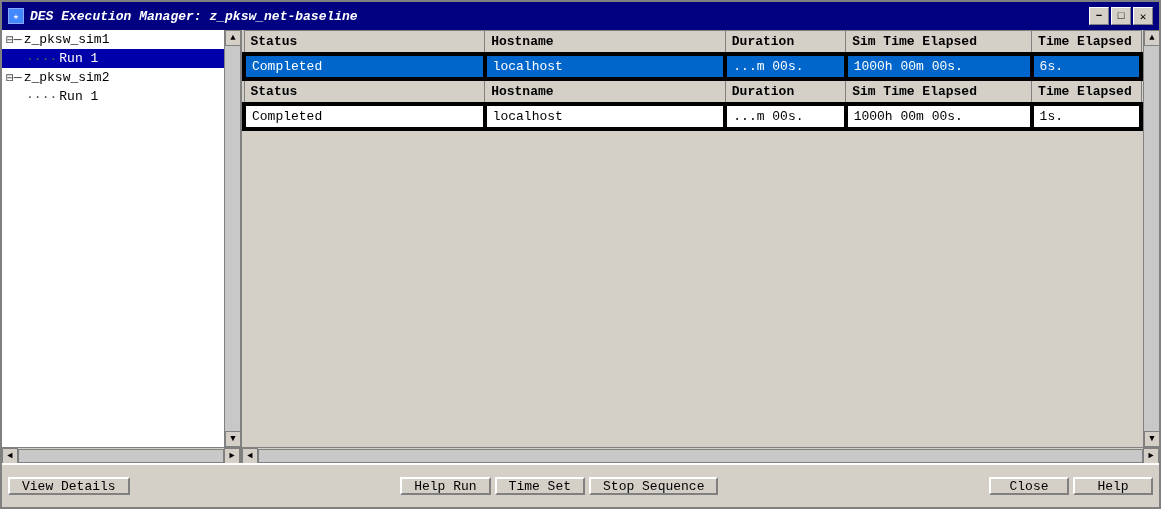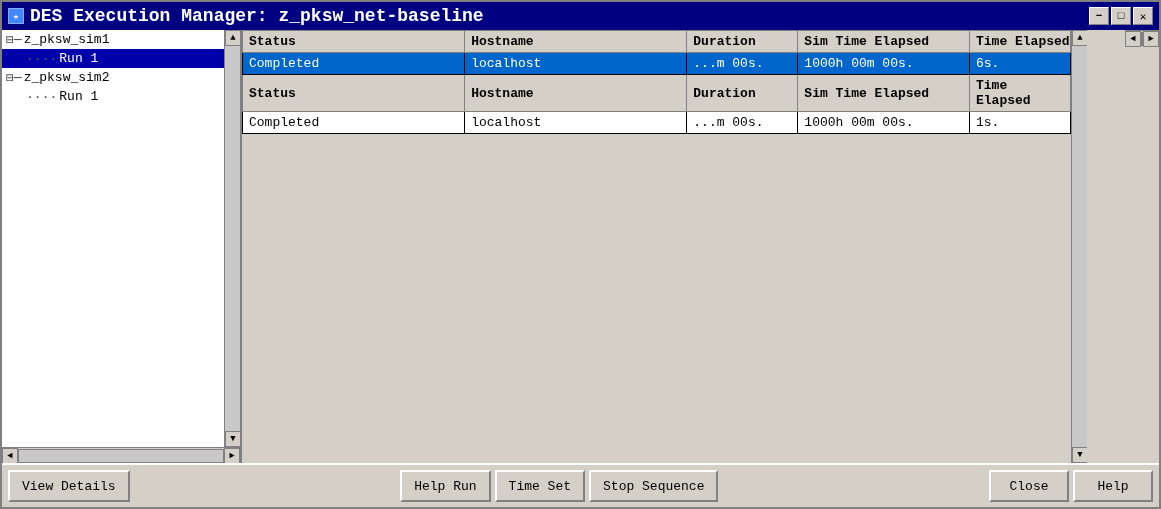--- a/index.html
+++ b/index.html
@@ -52,8 +52,9 @@
     }
 
     .title-text {
-      font-size: 18px;
-      font-weight: bold;
+      font-size: 13px;
+      font-weight: bold;
+      font-style: italic;
     }
 
     .title-buttons {

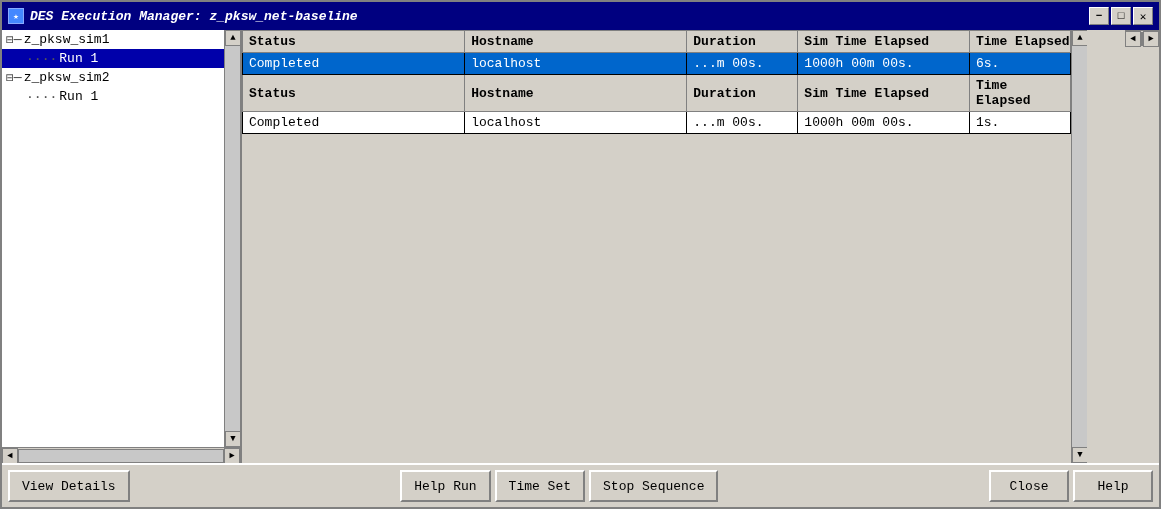--- a/index.html
+++ b/index.html
@@ -246,9 +246,8 @@
     .right-container {
       flex: 1;
       display: flex;
-      flex-direction: row;
-      overflow: hidden;
-      gap: 38px;
+      flex-direction: column;
+      overflow: hidden;
     }
 
     .right-table-wrap {

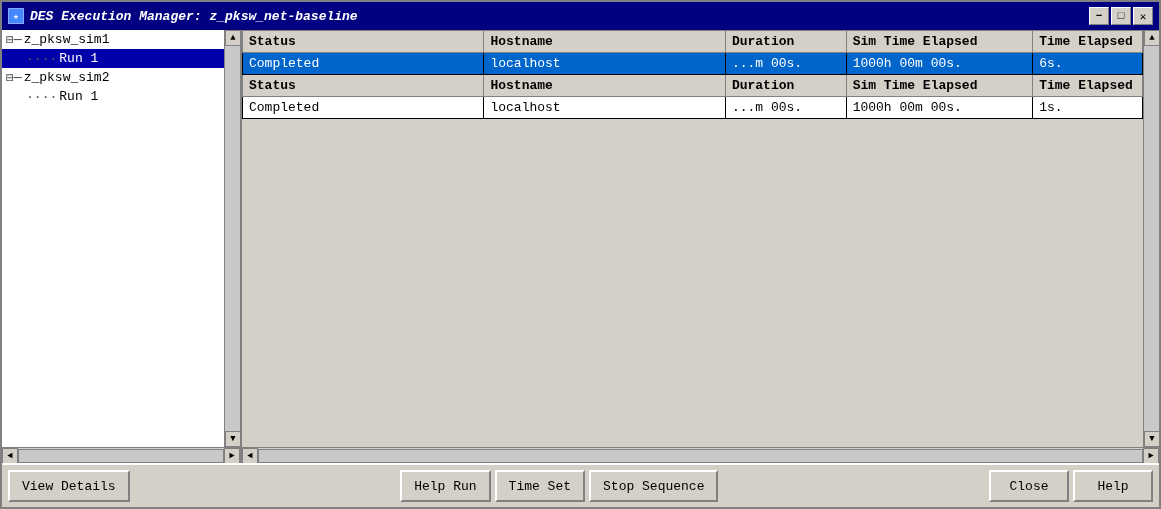--- a/index.html
+++ b/index.html
@@ -129,7 +129,7 @@
     }
 
     tbody tr.data-row td {
-      border: 1px solid #000000;
+      border: 4px solid #000000;
       padding: 3px 6px;
       font-size: 13px;
     }

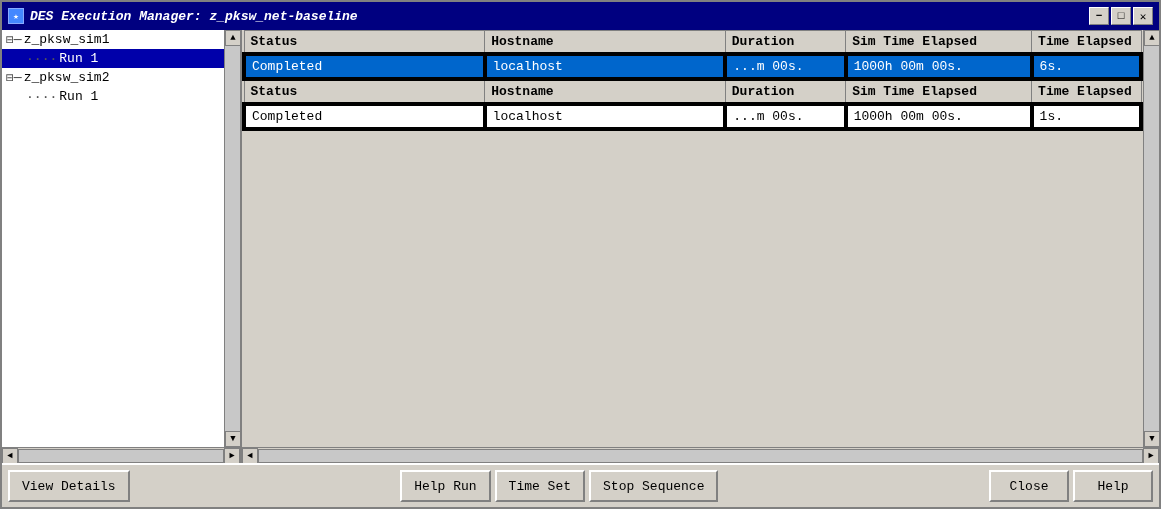--- a/index.html
+++ b/index.html
@@ -157,7 +157,7 @@
     }
 
     .toolbar-btn {
-      height: 32px;
+      height: 18px;
       padding: 0 12px;
       background: #d4d0c8;
       border: 2px solid;

